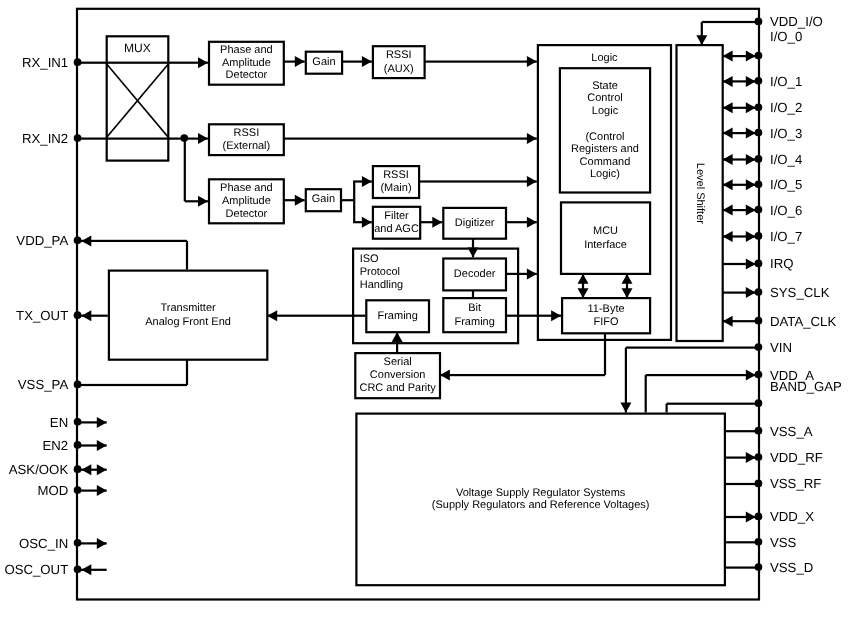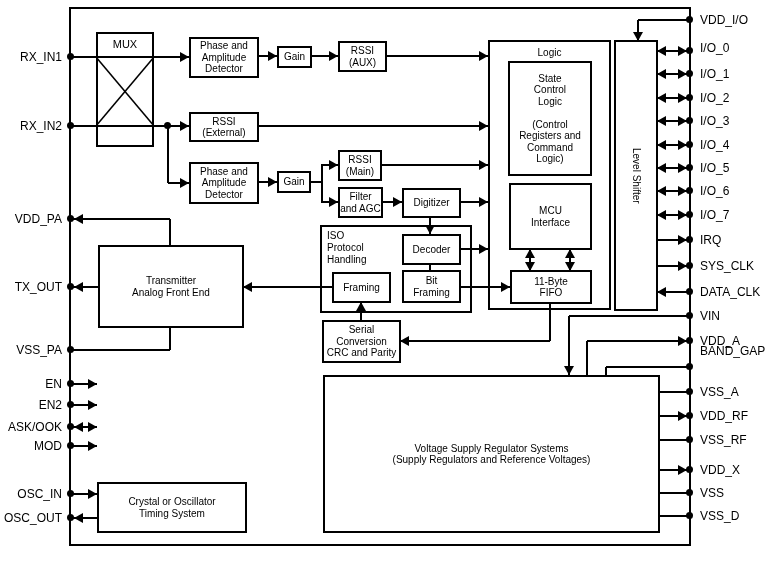--- a/index.html
+++ b/index.html
@@ -263,7 +263,7 @@
   <div class="plab pl" style="top:510px">OSC_OUT</div>
 
   <div class="plab pr" style="top:12px">VDD_I/O</div>
-  <div class="plab pr" style="top:40px">I/O_0</div>
+  <div class="plab pr" style="top:25px">I/O_0</div>
   <div class="plab pr" style="top:66px">I/O_1</div>
   <div class="plab pr" style="top:90px">I/O_2</div>
   <div class="plab pr" style="top:113px">I/O_3</div>

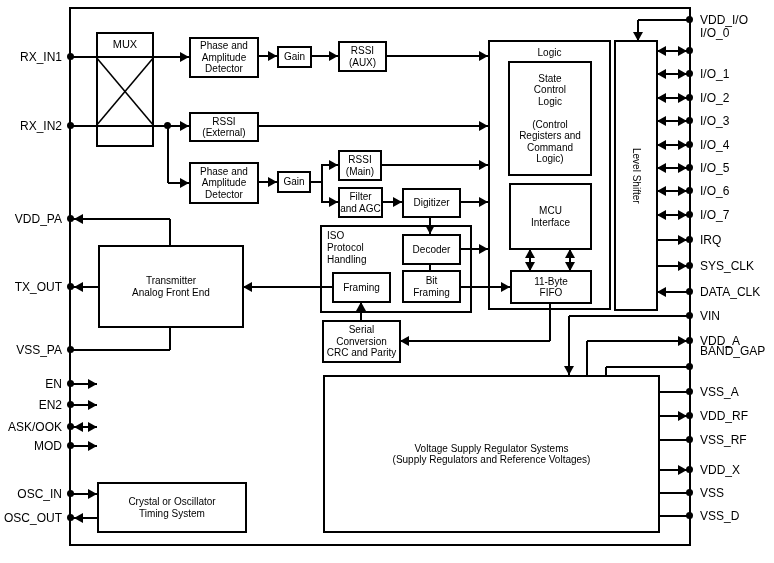--- a/index.html
+++ b/index.html
@@ -69,8 +69,6 @@
 CRC and Parity</div>
   <div class="blk" style="left:98px;top:245px;width:146px;height:83px;">Transmitter
 Analog Front End</div>
-  <div class="blk" style="left:97px;top:482px;width:150px;height:51px;">Crystal or Oscillator
-Timing System</div>
   <div class="blk" style="left:323px;top:375px;width:337px;height:158px;">Voltage Supply Regulator Systems
 (Supply Regulators and Reference Voltages)</div>
   <div class="blk" style="left:508px;top:61px;width:84px;height:115px;">State

